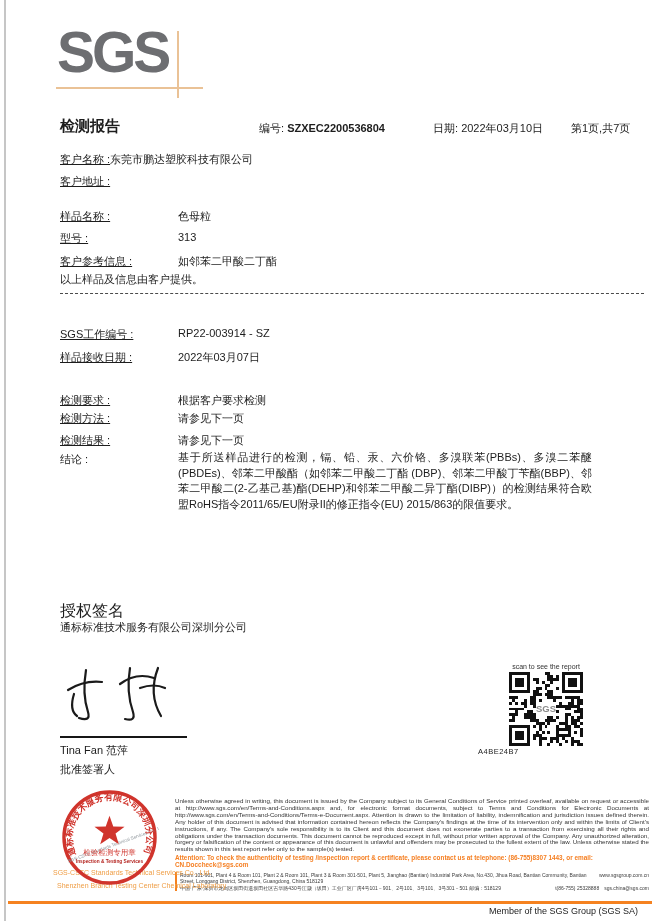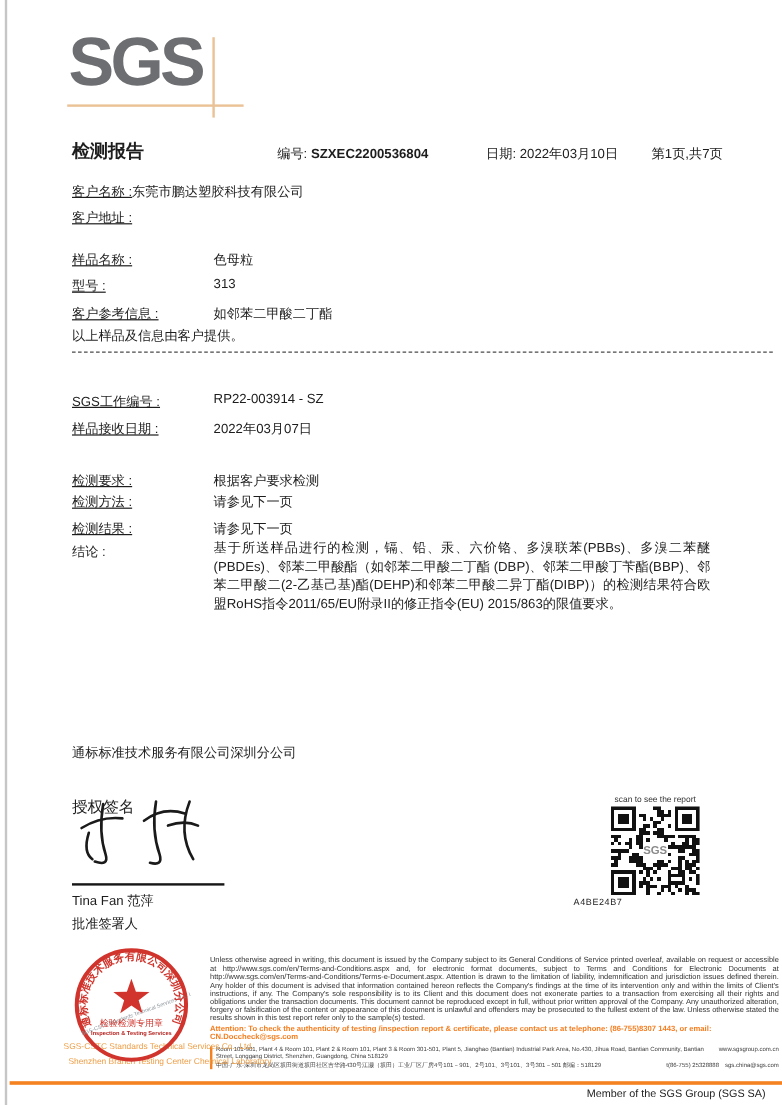--- a/index.html
+++ b/index.html
@@ -17,7 +17,7 @@
   .logo-vline{left:177px;top:31px;width:2px;height:67px;background:#eac296;}
   
   .title{left:60px;top:117px;font-size:15px;font-weight:bold;}
-  .hdr{top:121px;font-size:11px;}
+  .hdr{top:121px;font-size:11px;margin-left:28px;}
   
   .doc-row{left:60px;width:580px;height:15px;font-size:11px;}
   .doc-row .lbl{position:absolute;left:0;white-space:nowrap;text-decoration:underline;}

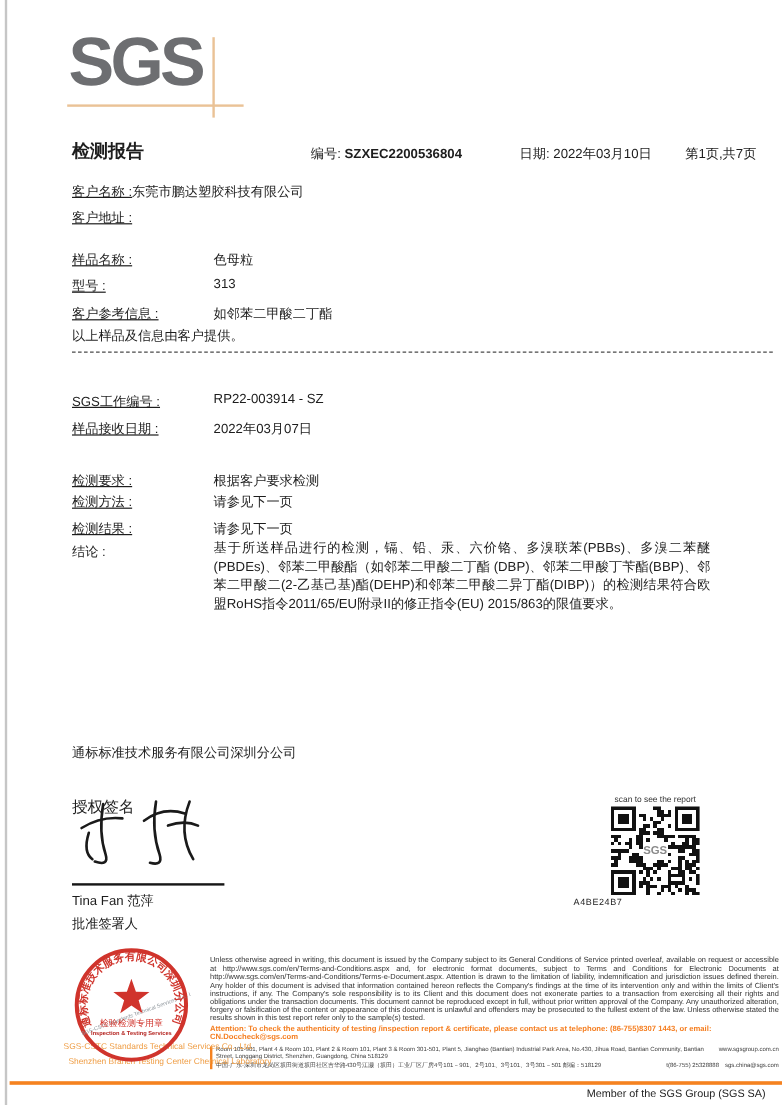--- a/index.html
+++ b/index.html
@@ -29,7 +29,7 @@
   .conclusion-txt{left:178px;top:450px;width:414px;font-size:11px;line-height:15.6px;text-align:justify;}
   
   .sig-company{left:60px;top:620px;font-size:11px;}
-  .sig-auth{left:60px;top:664px;font-size:13px;}
+  .sig-auth{left:60px;top:601px;font-size:16px;}
   .sig-svg{left:62px;top:660px;}
   .sig-line{left:60px;top:736px;width:127px;height:2px;background:#161616;}
   .sig-name{left:60px;top:743px;font-size:11px;}

